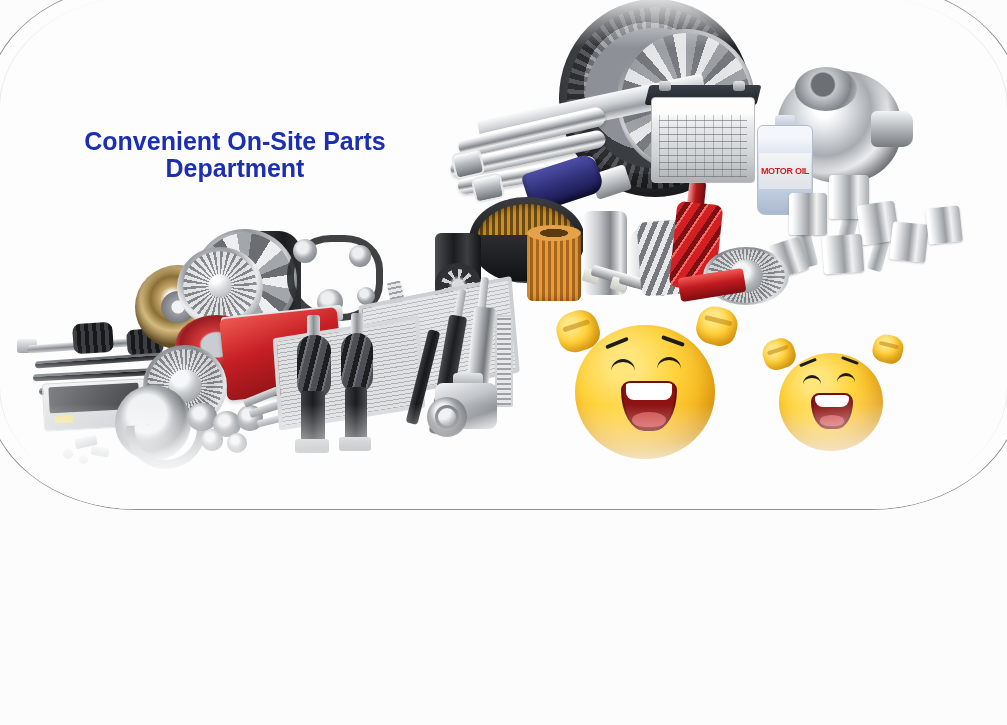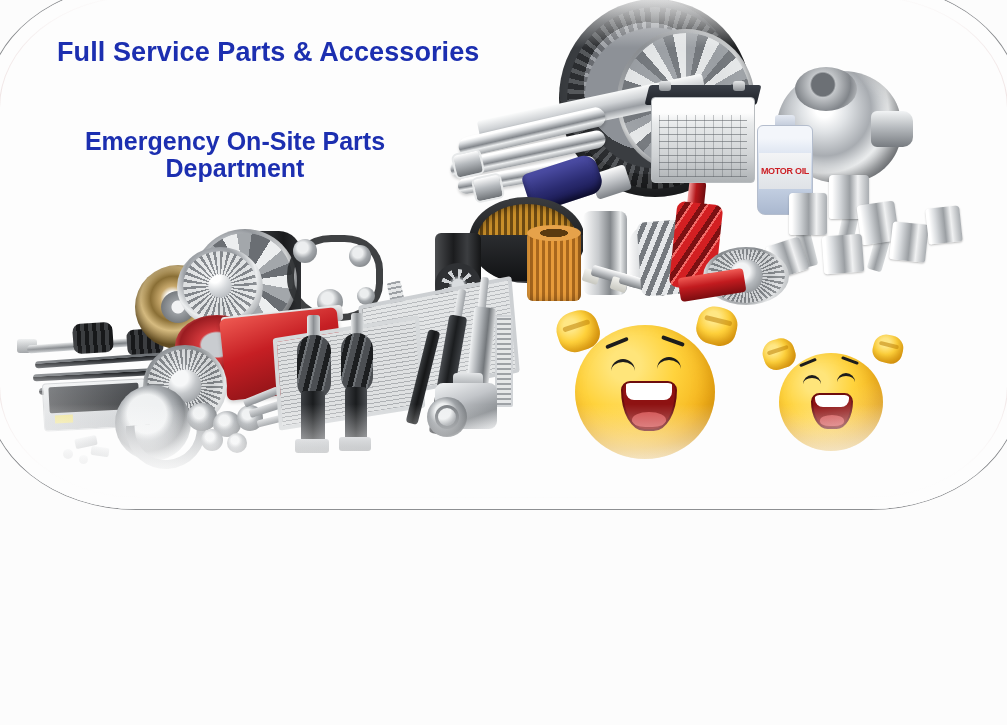--- a/index.html
+++ b/index.html
@@ -959,7 +959,6 @@
 
     <div class="collage-vignette"></div>
 
-    <div class="headline-1">Full Service Parts &amp; Accessories</div>
     <div class="headline-2">Emergency On-Site Parts Department</div>
   </div>
 

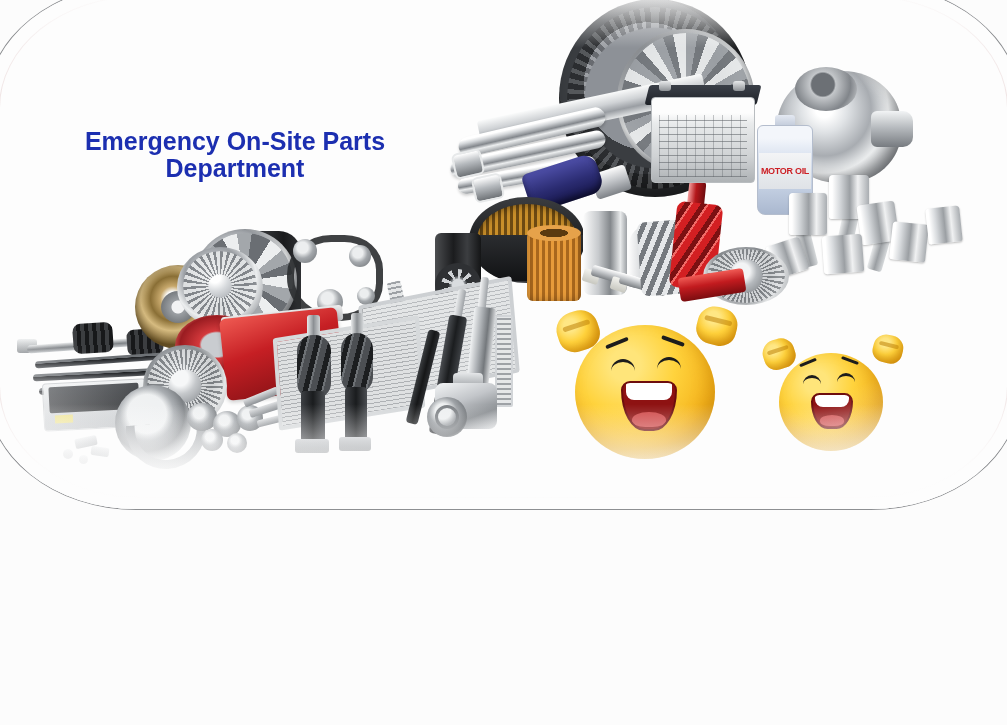--- a/index.html
+++ b/index.html
@@ -959,7 +959,7 @@
 
     <div class="collage-vignette"></div>
 
-    <div class="headline-2">Emergency On-Site Parts Department</div>
+    <div class="headline-2">Convenient On-Site Parts Department</div>
   </div>
 
 

